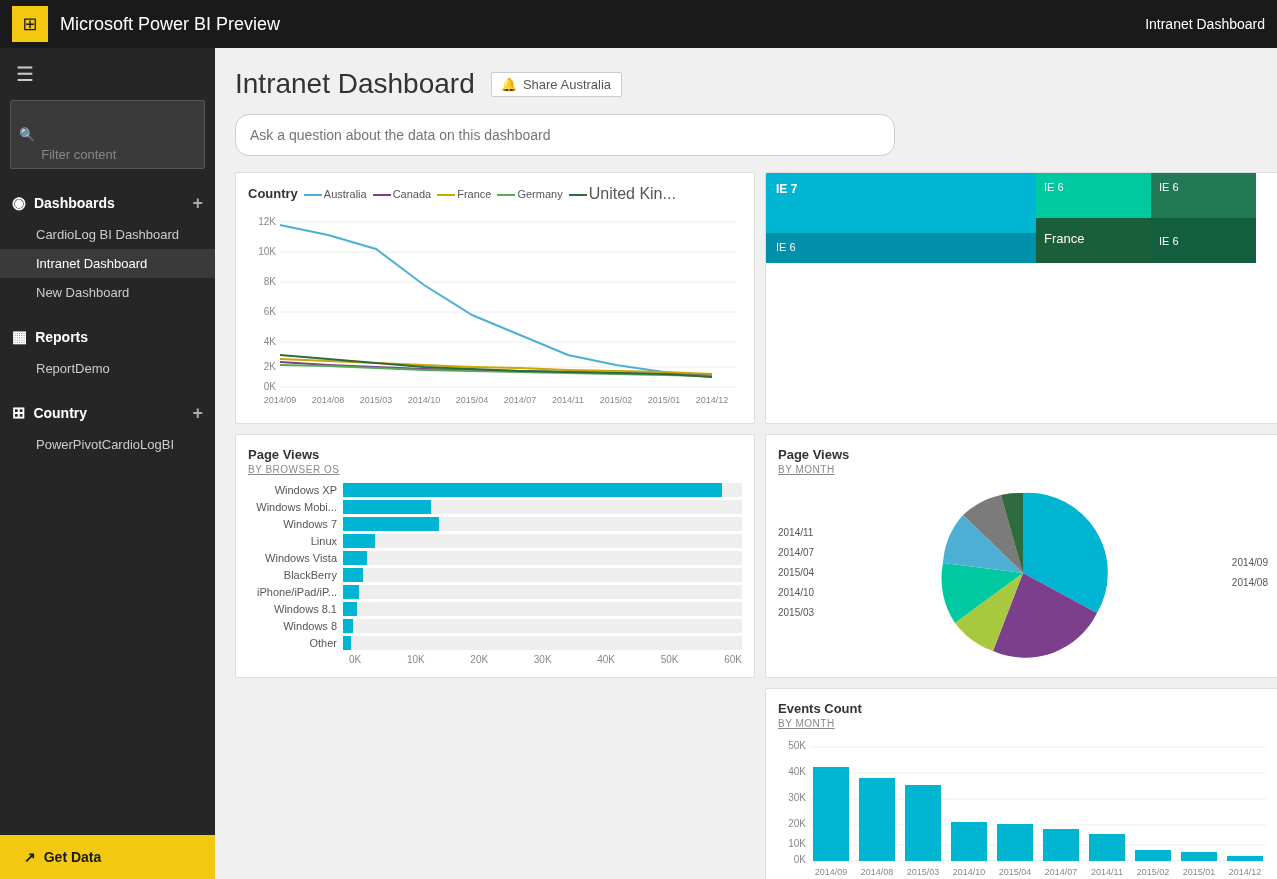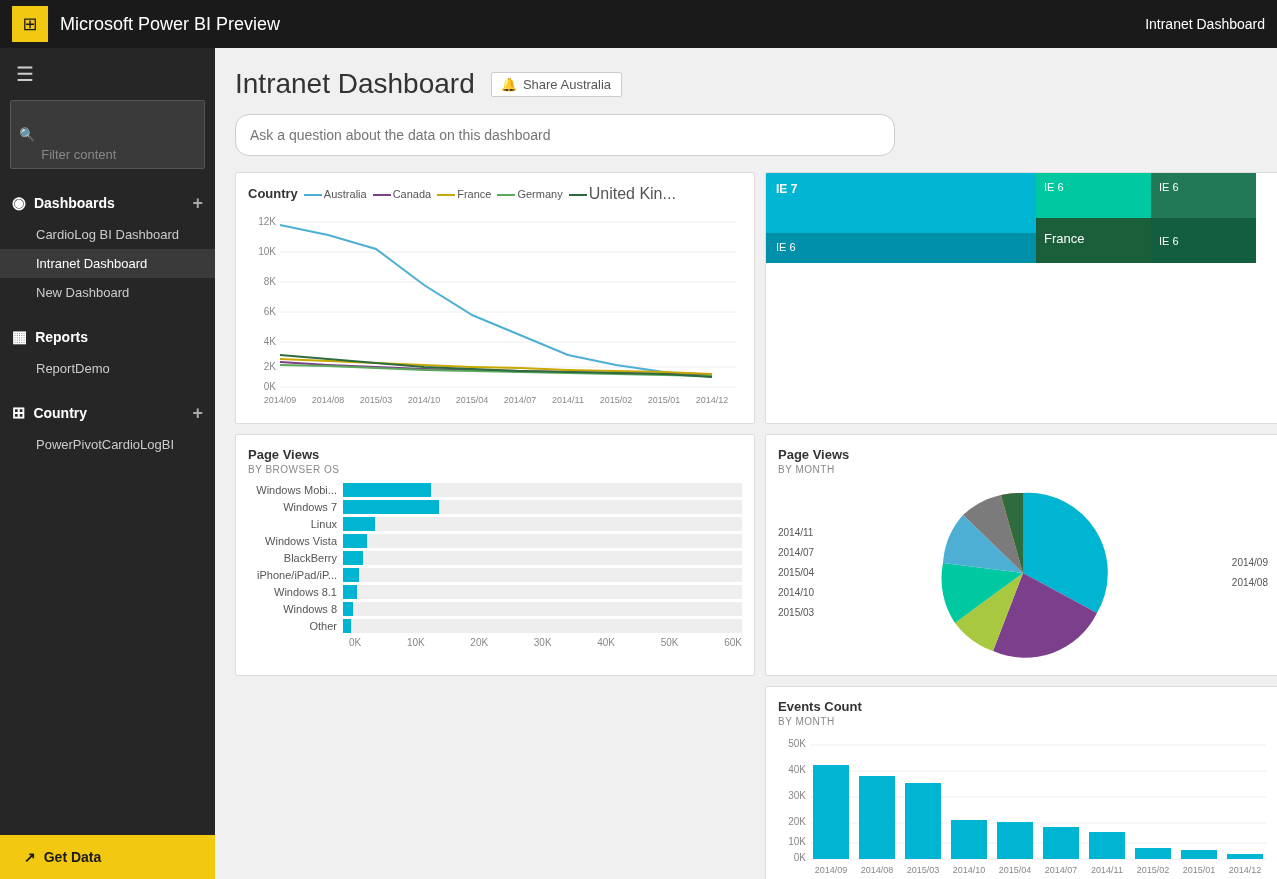--- a/index.html
+++ b/index.html
@@ -169,6 +169,7 @@
       text-transform: uppercase;
       margin-bottom: 8px;
       letter-spacing: 0.5px;
+      text-decoration: underline;
     }
 
     

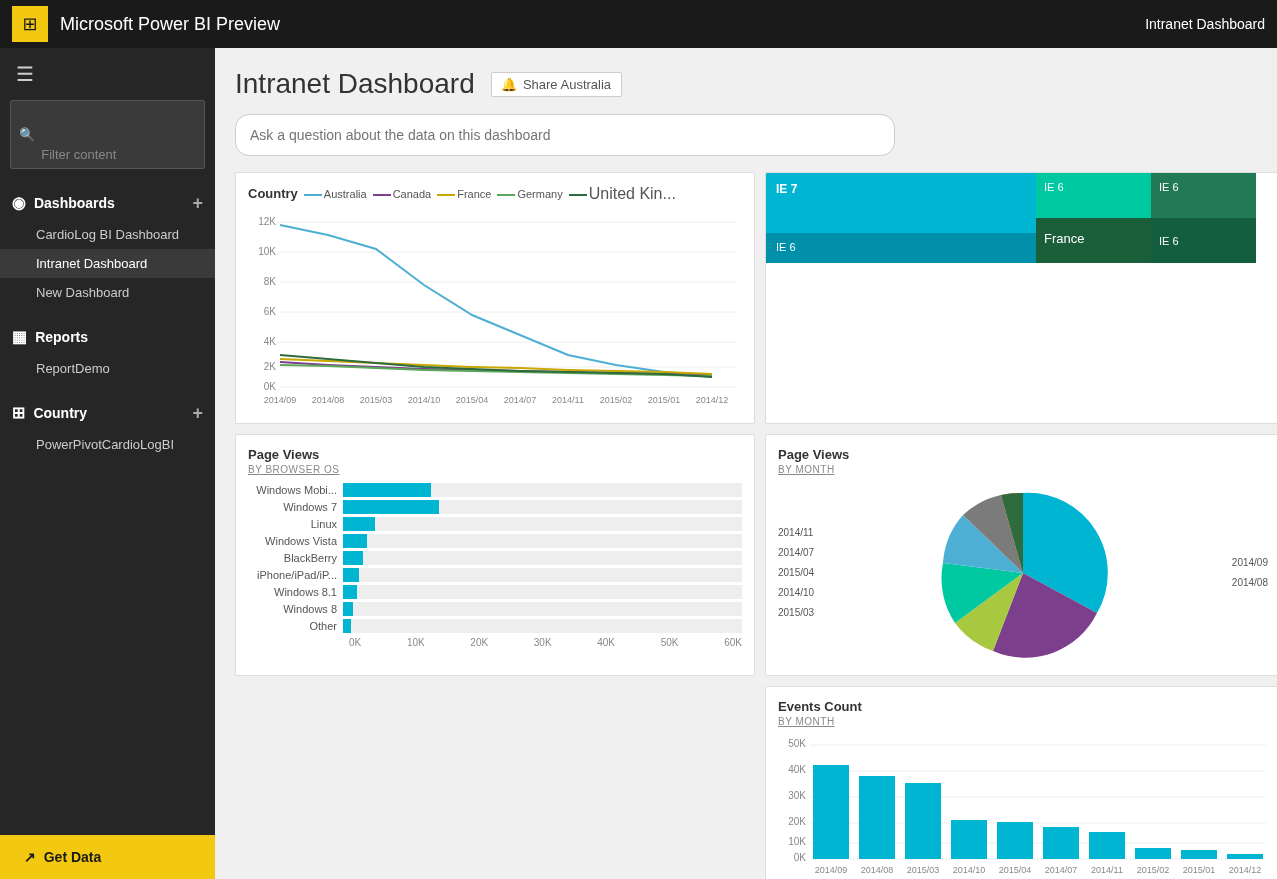--- a/index.html
+++ b/index.html
@@ -354,6 +354,12 @@
         <div class="tile-subtitle">BY BROWSER OS</div>
         <div>
           <div class="hbar-row">
+            <div class="hbar-label">Windows XP</div>
+            <div class="hbar-track">
+                <div class="hbar-fill" style="width:95%;"></div>
+              </div>
+          </div>
+          <div class="hbar-row">
             <div class="hbar-label">Windows Mobi...</div>
             <div class="hbar-track">
                 <div class="hbar-fill" style="width:22%;"></div>

